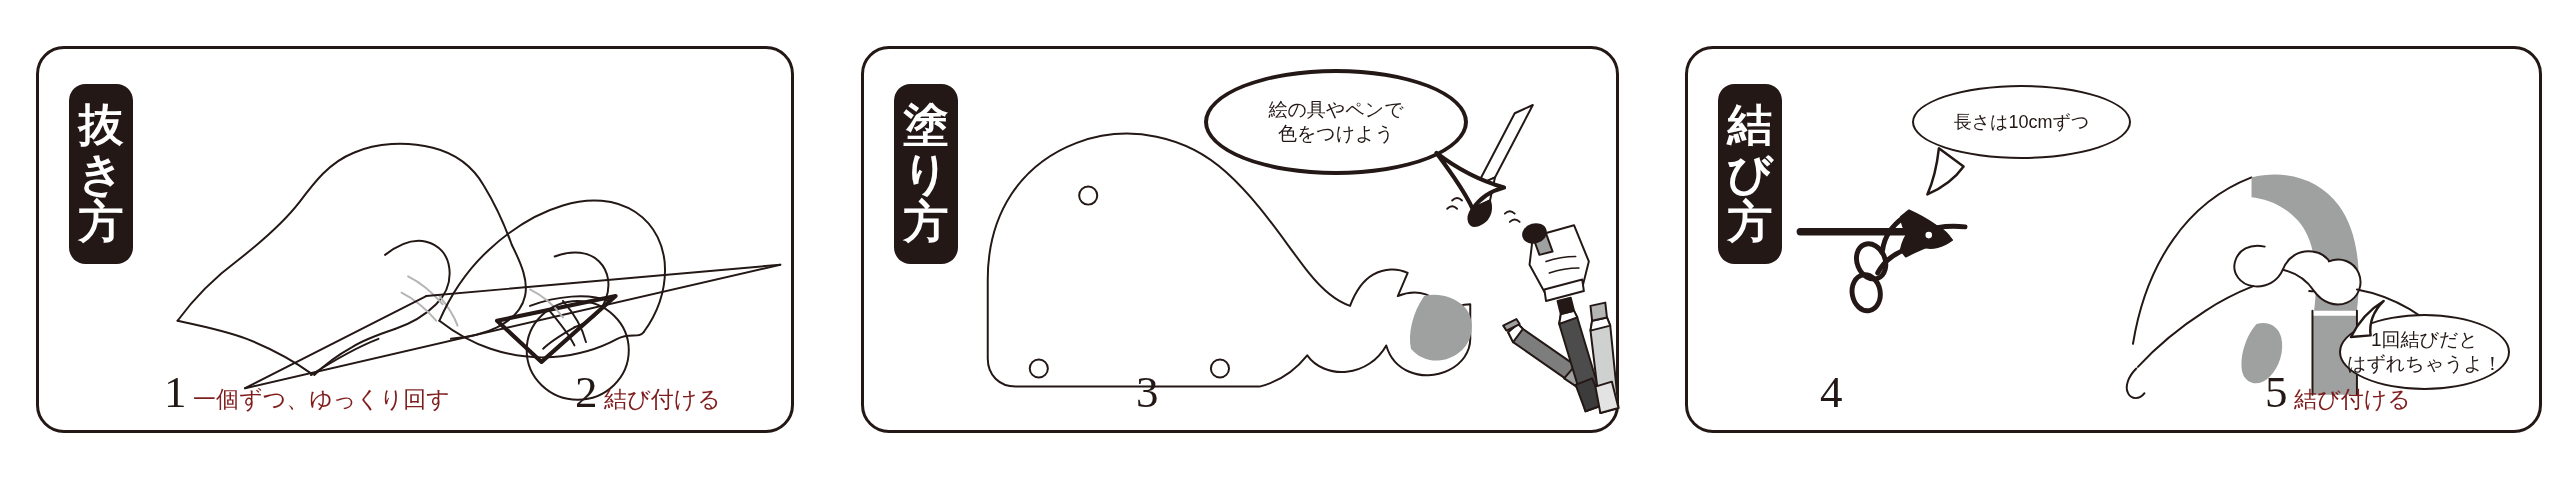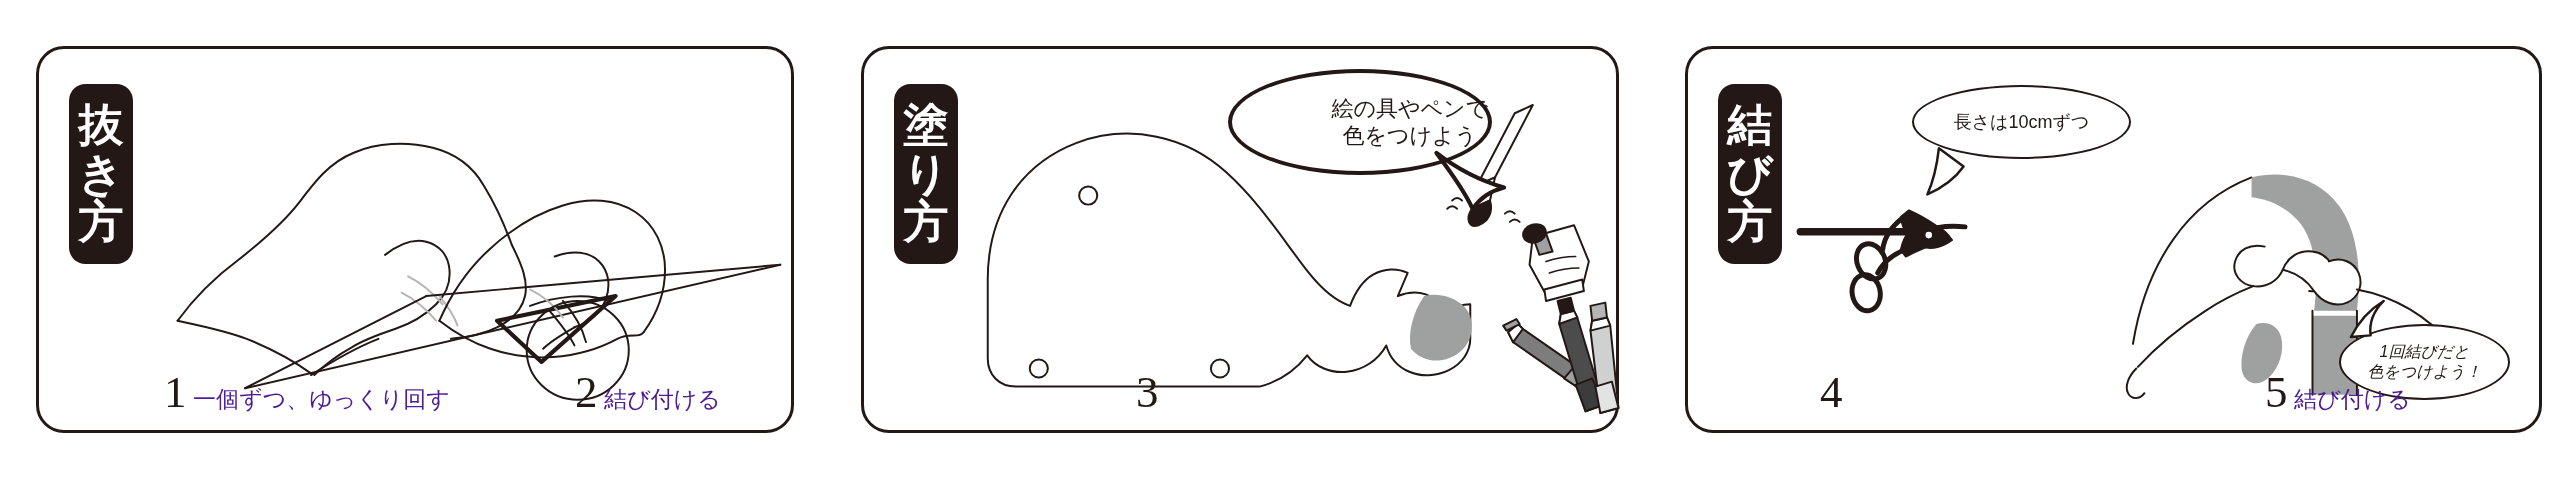--- a/index.html
+++ b/index.html
@@ -252,7 +252,7 @@
       </g>
     </svg>
 
-    <div class="bubble thick" style="left:364px; top:20px; width:264px; height:106px; font-size:22px;justify-content:flex-end;">
+    <div class="bubble thick" style="left:340px; top:20px; width:264px; height:106px; font-size:19px;">
       <div>
         <div>絵の具やペンで</div>
         <div>色をつけよう</div>

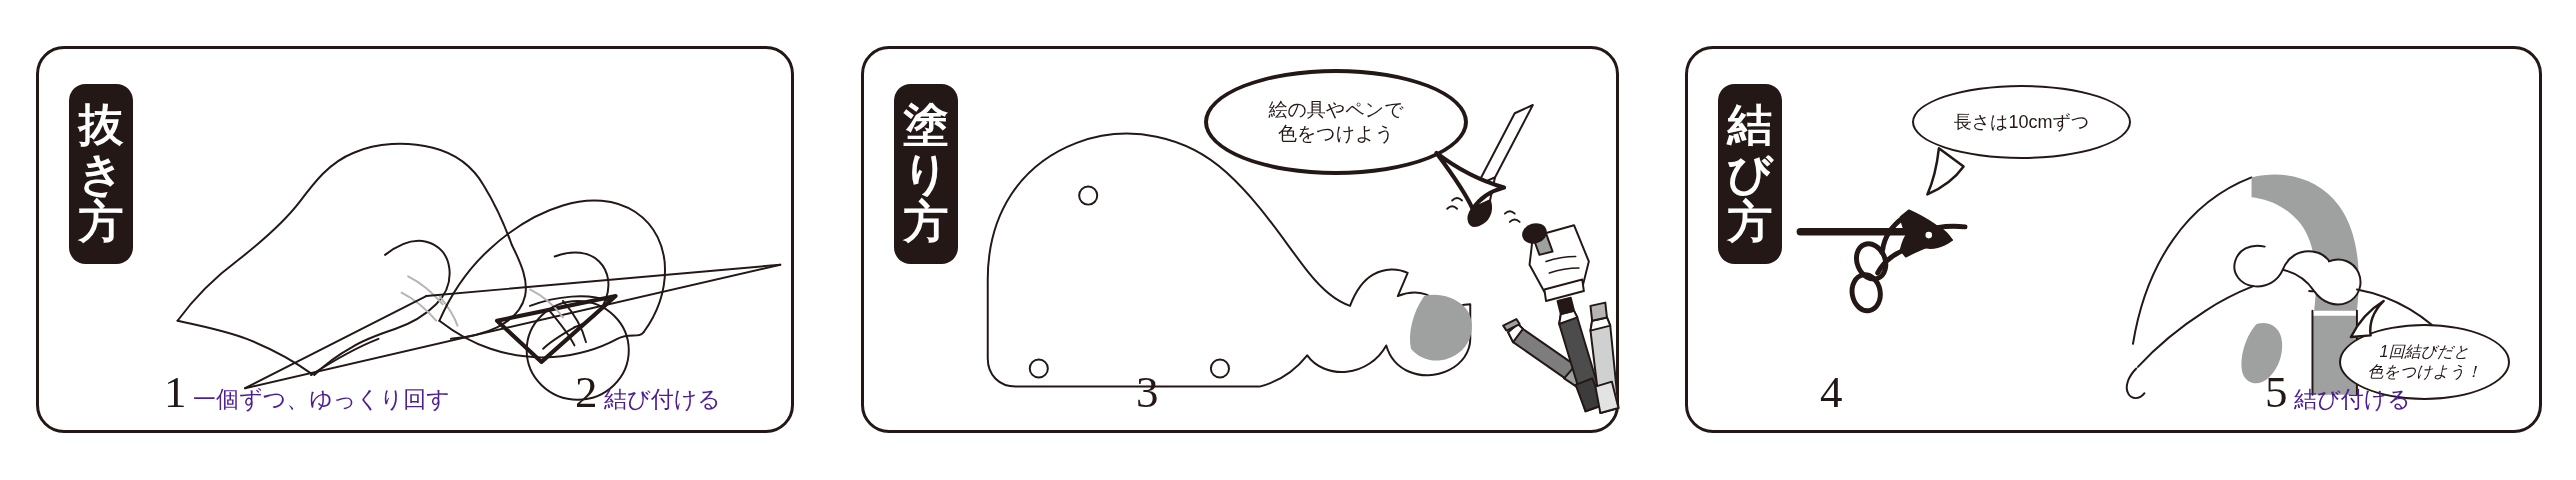--- a/index.html
+++ b/index.html
@@ -332,7 +332,7 @@
       <path d="M18 4 C16 22 12 42 4 60 C22 52 38 40 48 26 Z" fill="#ffffff" stroke="#231815" stroke-width="3" stroke-linejoin="round"></path>
     </svg>
 
-    <div class="bubble" style="left:651px; top:275px; width:171px; height:76px; font-size:16px;font-style:italic;">
+    <div class="bubble" style="left:651px; top:265px; width:171px; height:76px; font-size:19px;">
       <div>
         <div>1回結びだと</div>
         <div>色をつけよう！</div>

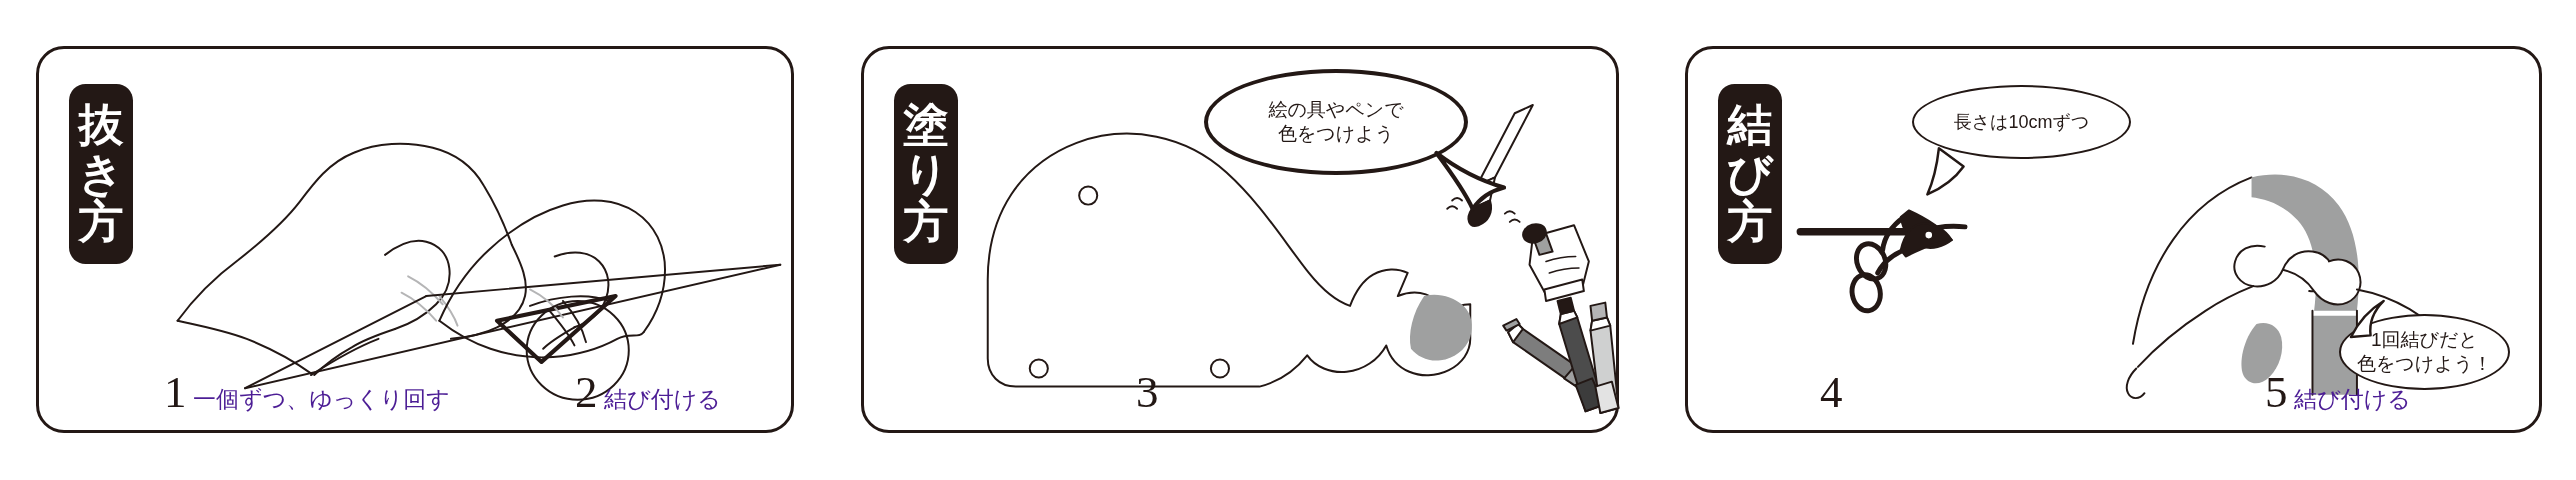--- a/index.html
+++ b/index.html
@@ -335,7 +335,7 @@
     <div class="bubble" style="left:651px; top:265px; width:171px; height:76px; font-size:19px;">
       <div>
         <div>1回結びだと</div>
-        <div>色をつけよう！</div>
+        <div>はずれちゃうよ！</div>
       </div>
     </div>
     <svg style="position:absolute; left:658px; top:247px;" width="59" height="46" viewBox="0 0 72 56">

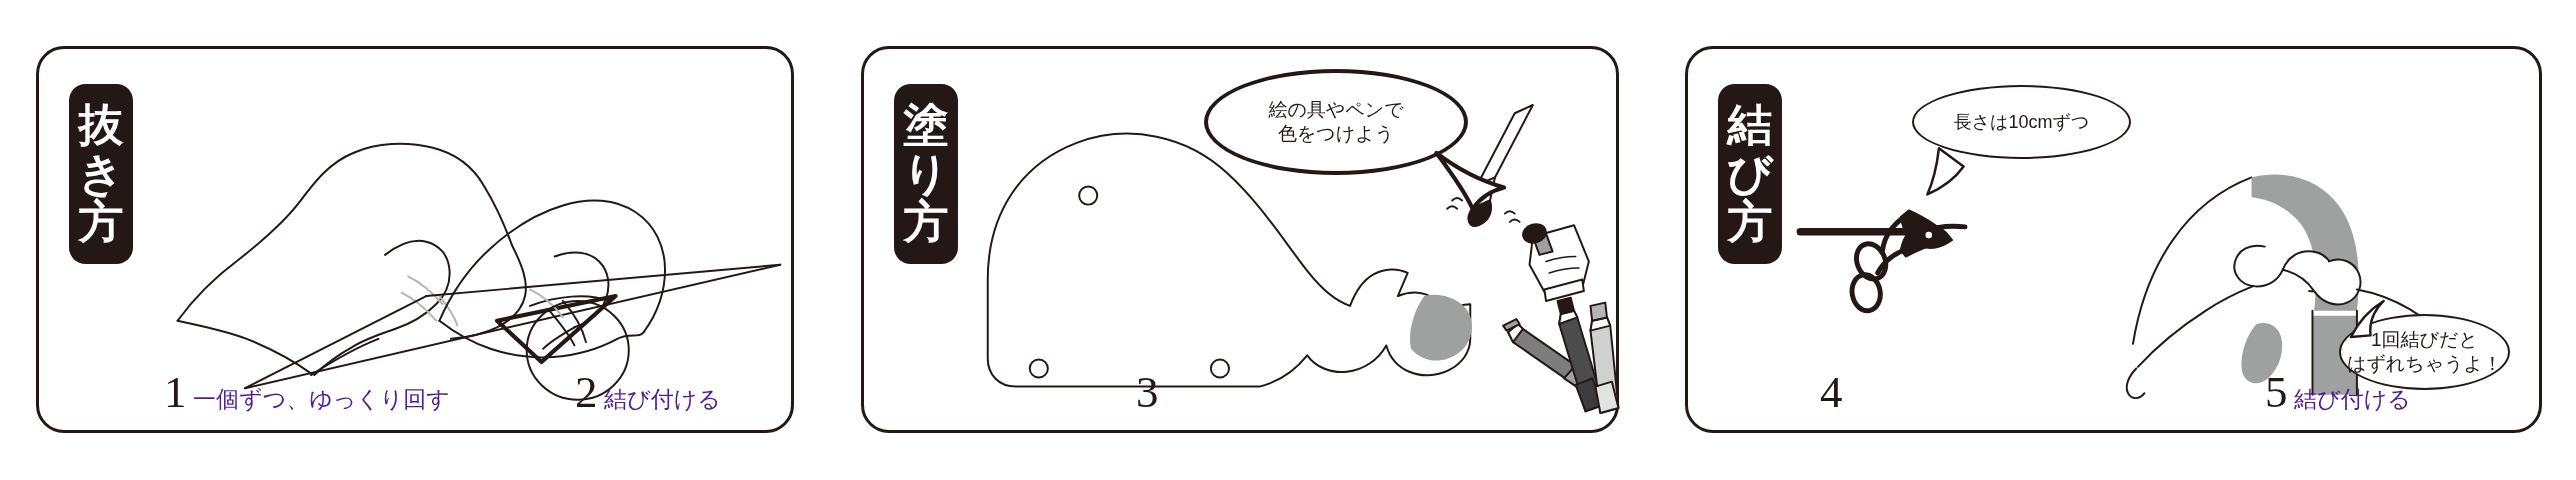--- a/index.html
+++ b/index.html
@@ -78,7 +78,7 @@
   .caption .txt {
     font-size: 23px;
     line-height: 1;
-    color: #4c1d95;
+    color: #7f1d1d;
     font-weight: 500;
   }
 

